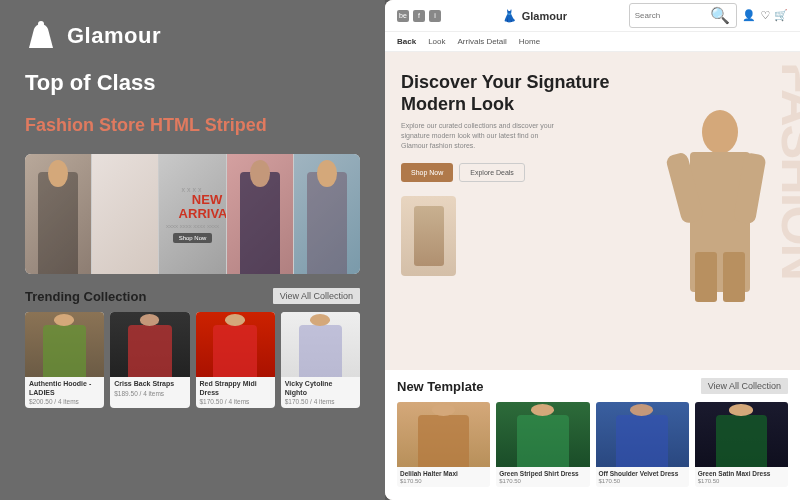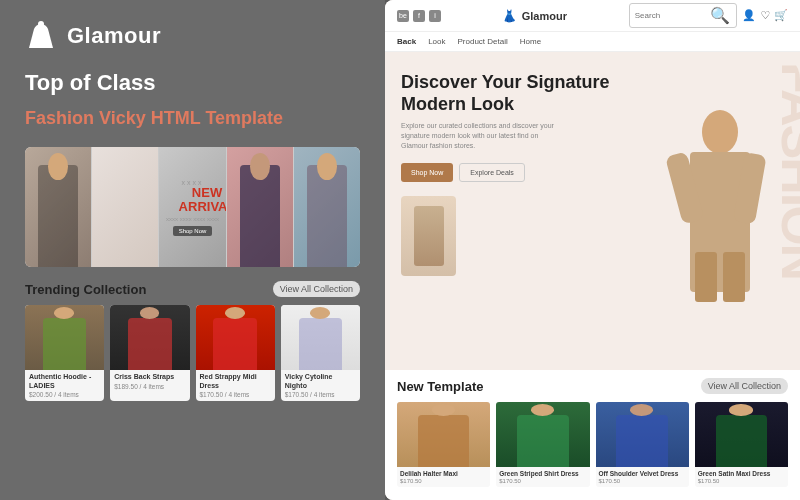--- a/index.html
+++ b/index.html
@@ -583,7 +583,7 @@
     <div class="store-menu">
       <span class="menu-item active">Back</span>
       <span class="menu-item">Look</span>
-      <span class="menu-item">Product Detail</span>
+      <span class="menu-item">Arrivals Detail</span>
       <span class="menu-item">Home</span>
     </div>
 

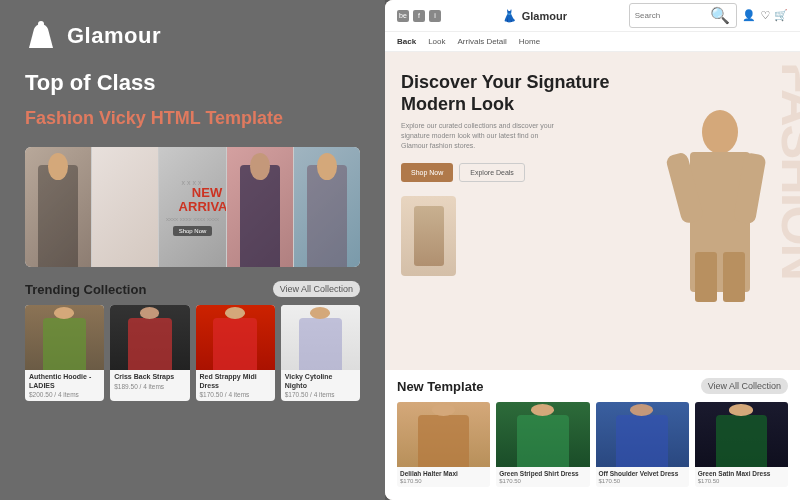--- a/index.html
+++ b/index.html
@@ -51,7 +51,7 @@
       font-size: 22px;
       font-weight: 700;
       line-height: 1.2;
-      margin-bottom: 12px;
+      margin-bottom: 19px;
     }
 
     .tagline-bottom {

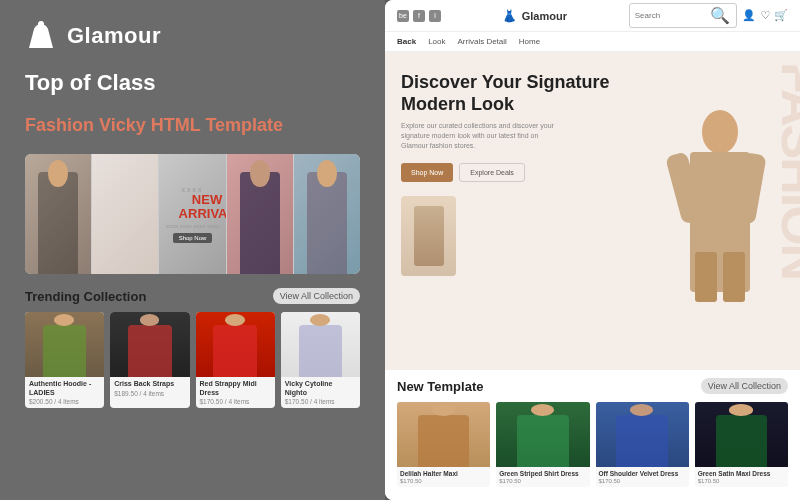--- a/index.html
+++ b/index.html
@@ -454,7 +454,7 @@
     </div>
 
     <div class="tagline-top">Top of Class</div>
-    <div class="tagline-bottom">Fashion Vicky HTML Template</div>
+    <div class="tagline-bottom">Fashion Store HTML Striped</div>
 
     <div class="preview-banner">
       <div class="banner-item banner-item-1">

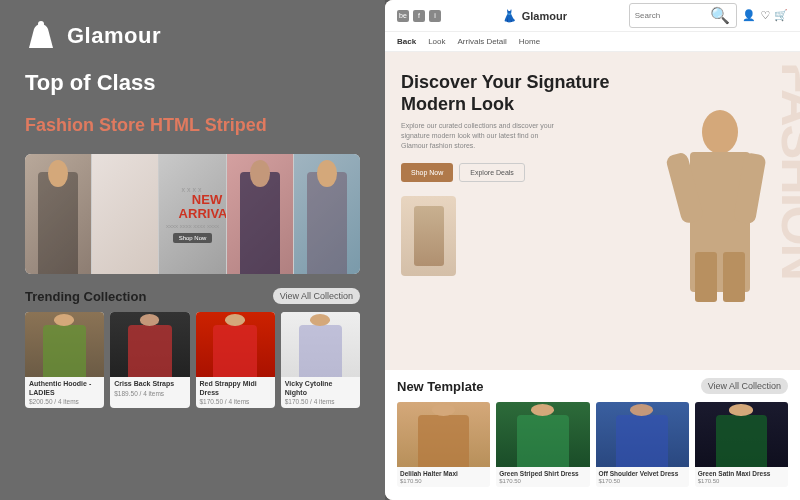--- a/index.html
+++ b/index.html
@@ -128,7 +128,7 @@
       background: #e0e0e0;
       border: none;
       padding: 3px 7px;
-      border-radius: 8px;
+      border-radius: 1px;
       cursor: pointer;
     }
 

